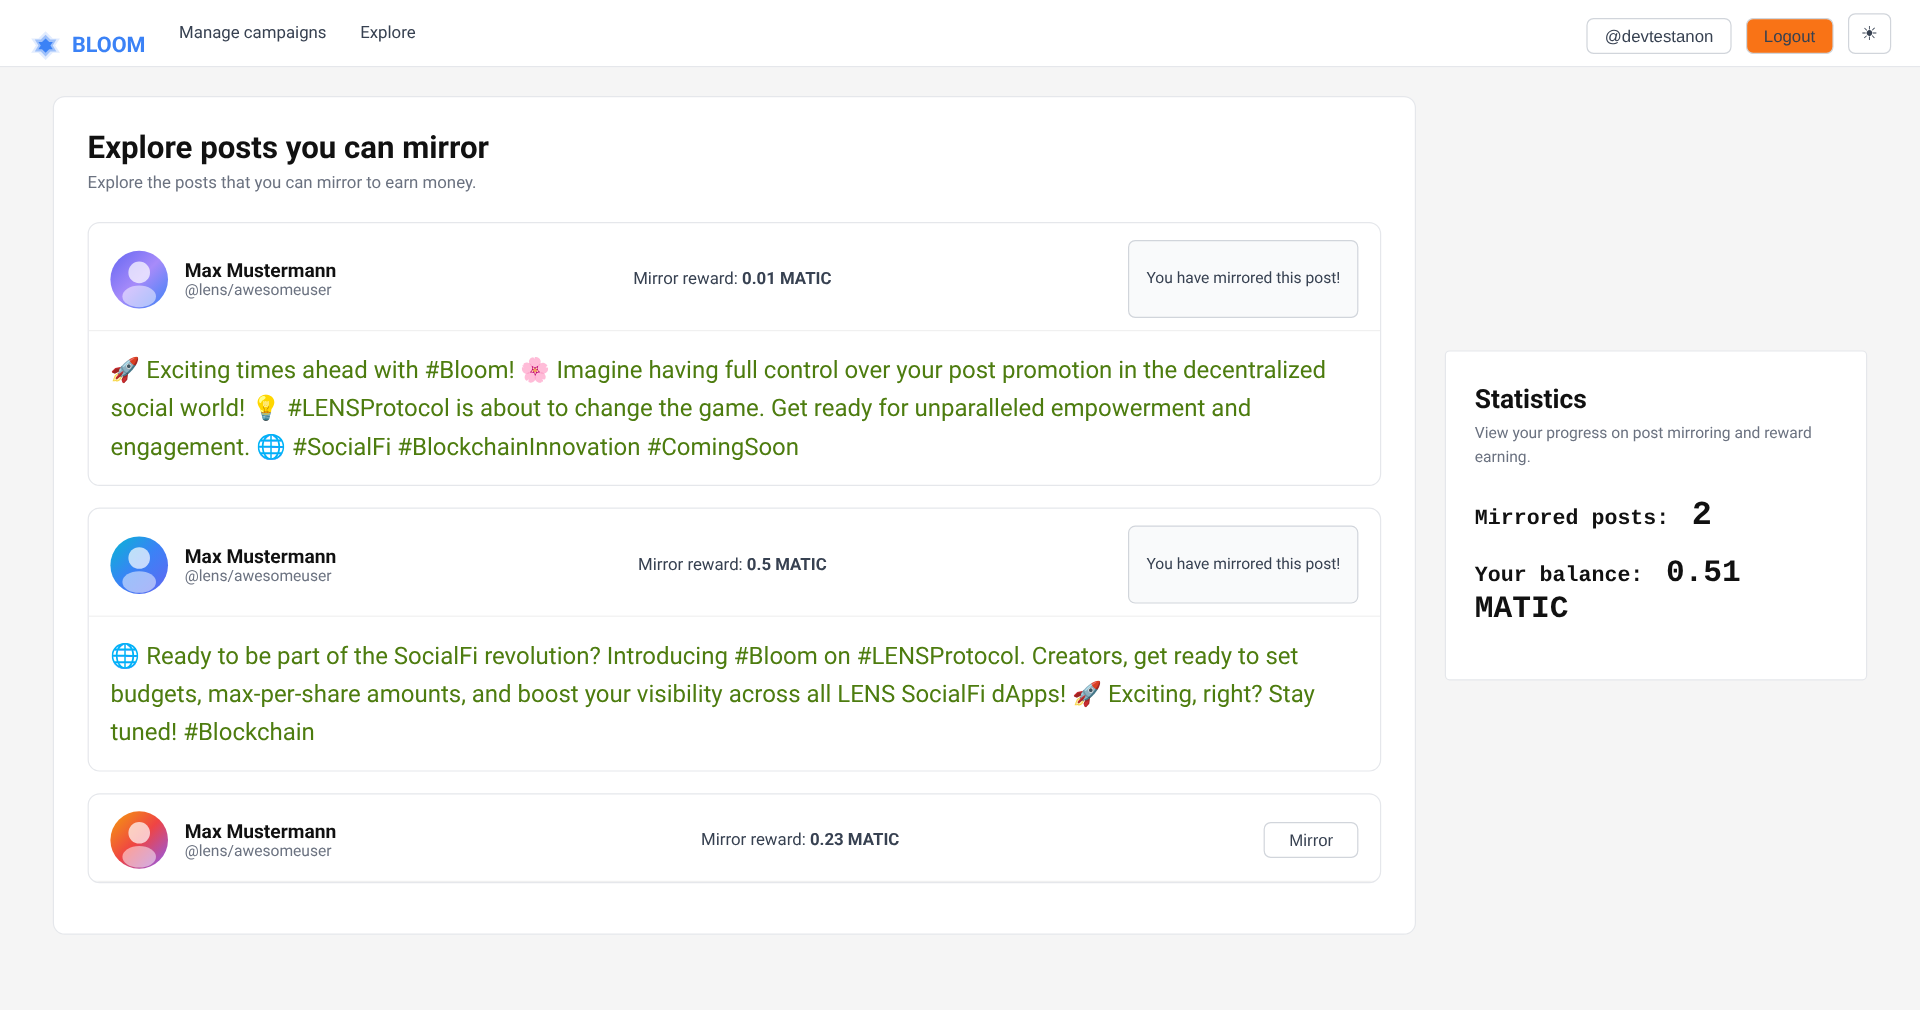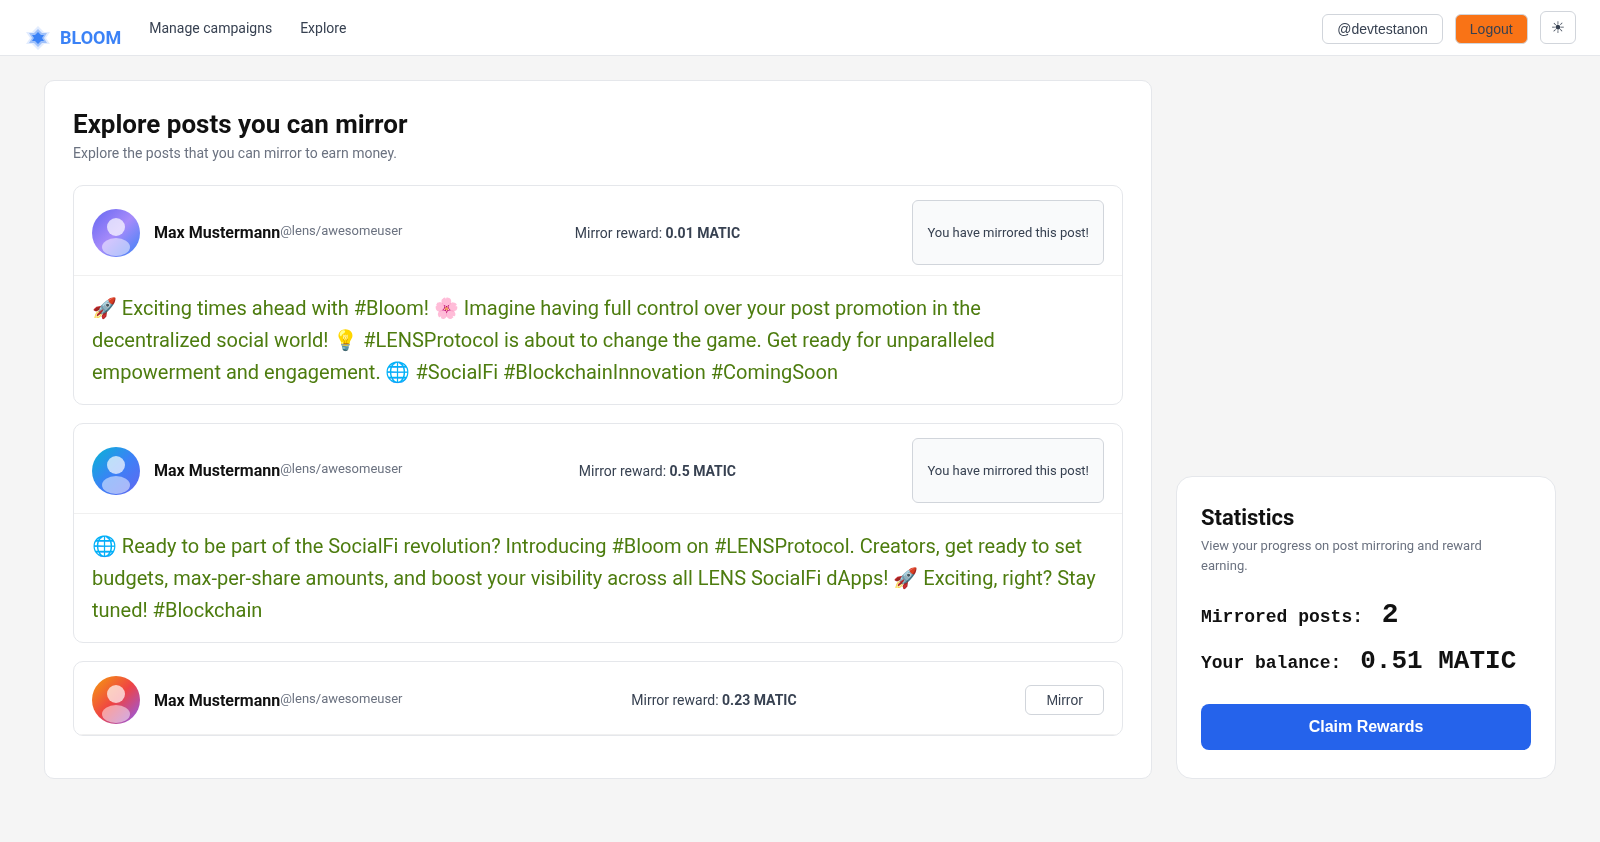--- a/index.html
+++ b/index.html
@@ -30,7 +30,7 @@
     }
 
     
-    .page { display: flex; gap: 24px; padding: 24px; max-width: 1560px; margin: 0 auto; align-items: flex-end; }
+    .page { display: flex; gap: 24px; padding: 24px; max-width: 1560px; margin: 0 auto; align-items: center; }
 
     
     .left-panel {

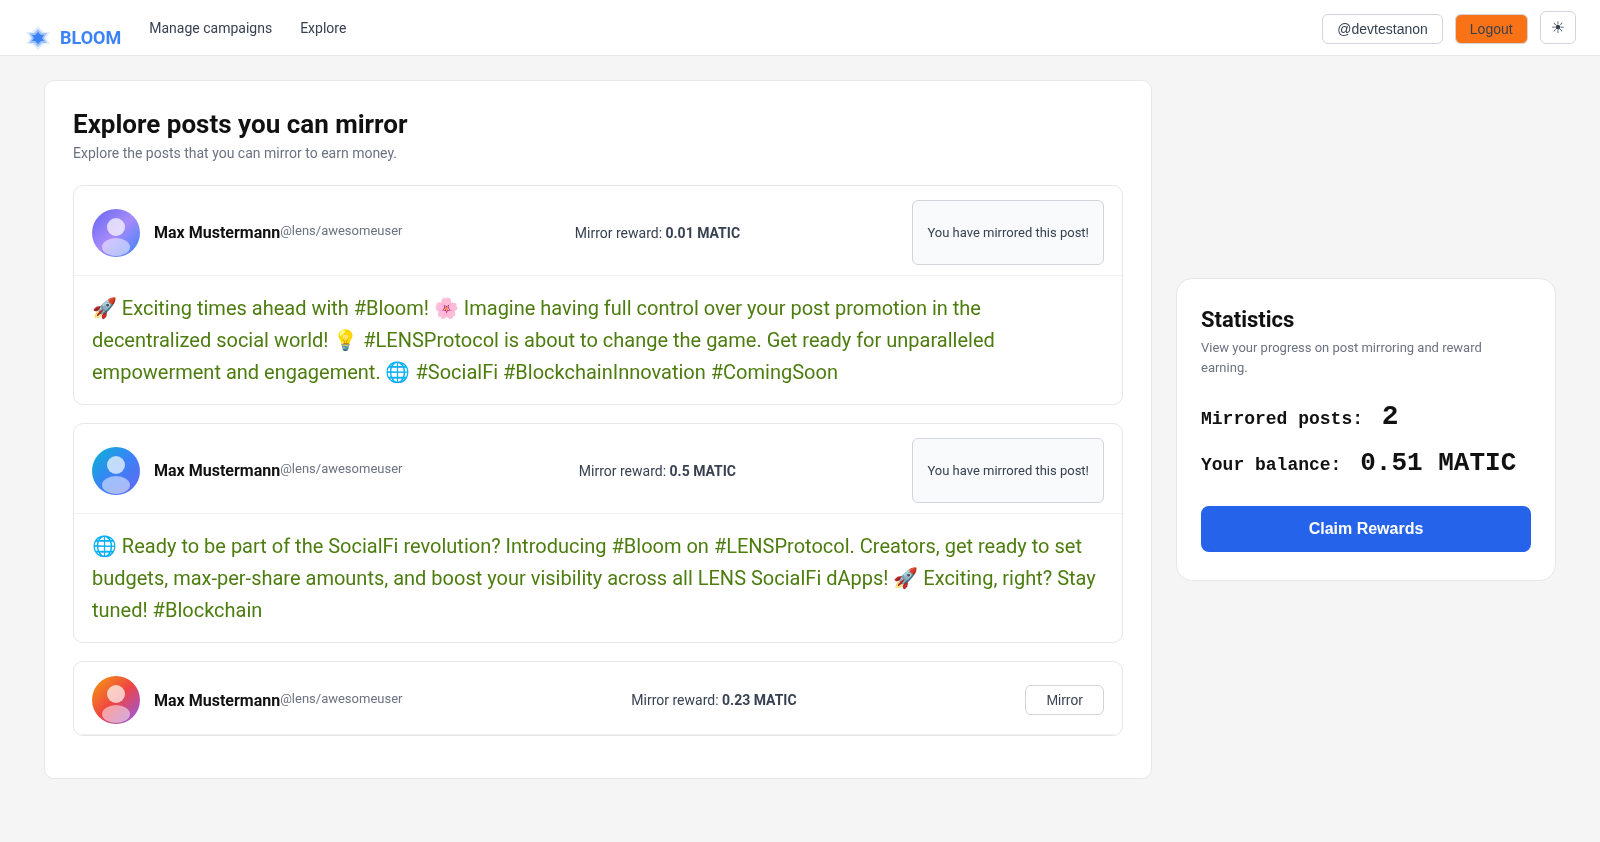--- a/index.html
+++ b/index.html
@@ -54,7 +54,7 @@
       display: flex; align-items: center; justify-content: center; overflow: hidden; flex-shrink: 0;
     }
     .avatar svg { width: 48px; height: 48px; }
-    .user-info { display: flex; flex-direction: row; }
+    .user-info { display: flex; flex-direction: column; }
     .user-name { font-weight: 700; font-size: 16px; color: #111; }
     .user-handle { font-size: 13px; color: #6b7280; }
     .mirror-reward { font-size: 14px; color: #374151; }

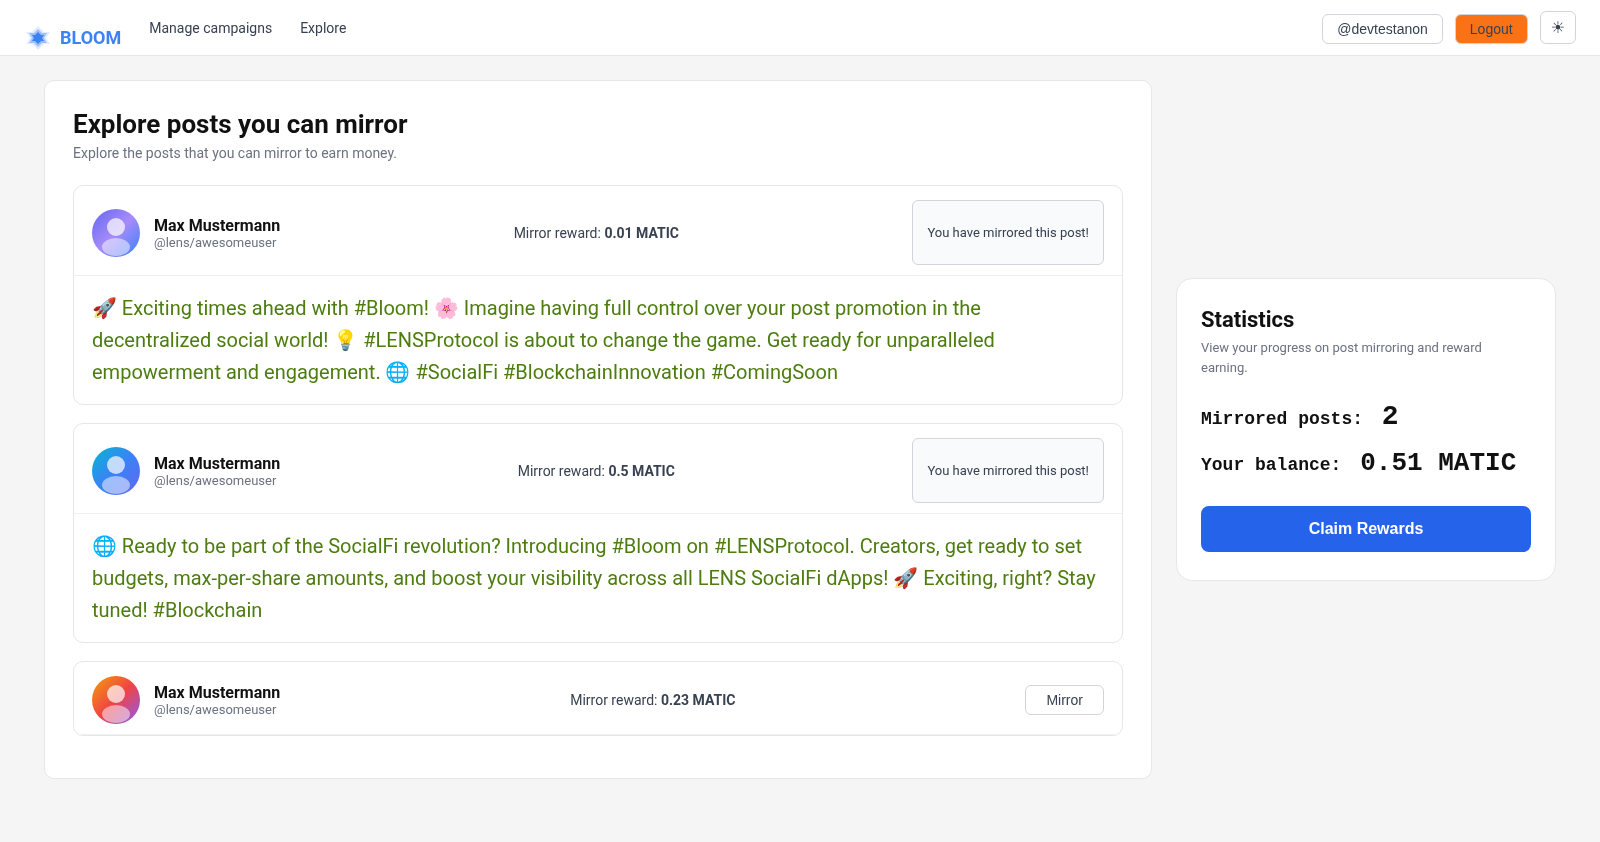--- a/index.html
+++ b/index.html
@@ -71,7 +71,7 @@
 
     
     .right-panel {
-      width: 380px; flex-shrink: 0; background: #fff; border-radius: 16px;
+      width: 352px; flex-shrink: 0; background: #fff; border-radius: 4px;
       border: 1px solid #e5e7eb; padding: 28px 24px 28px 24px;
     }
     .stats-title { font-size: 22px; font-weight: 700; color: #111; margin-bottom: 6px; }

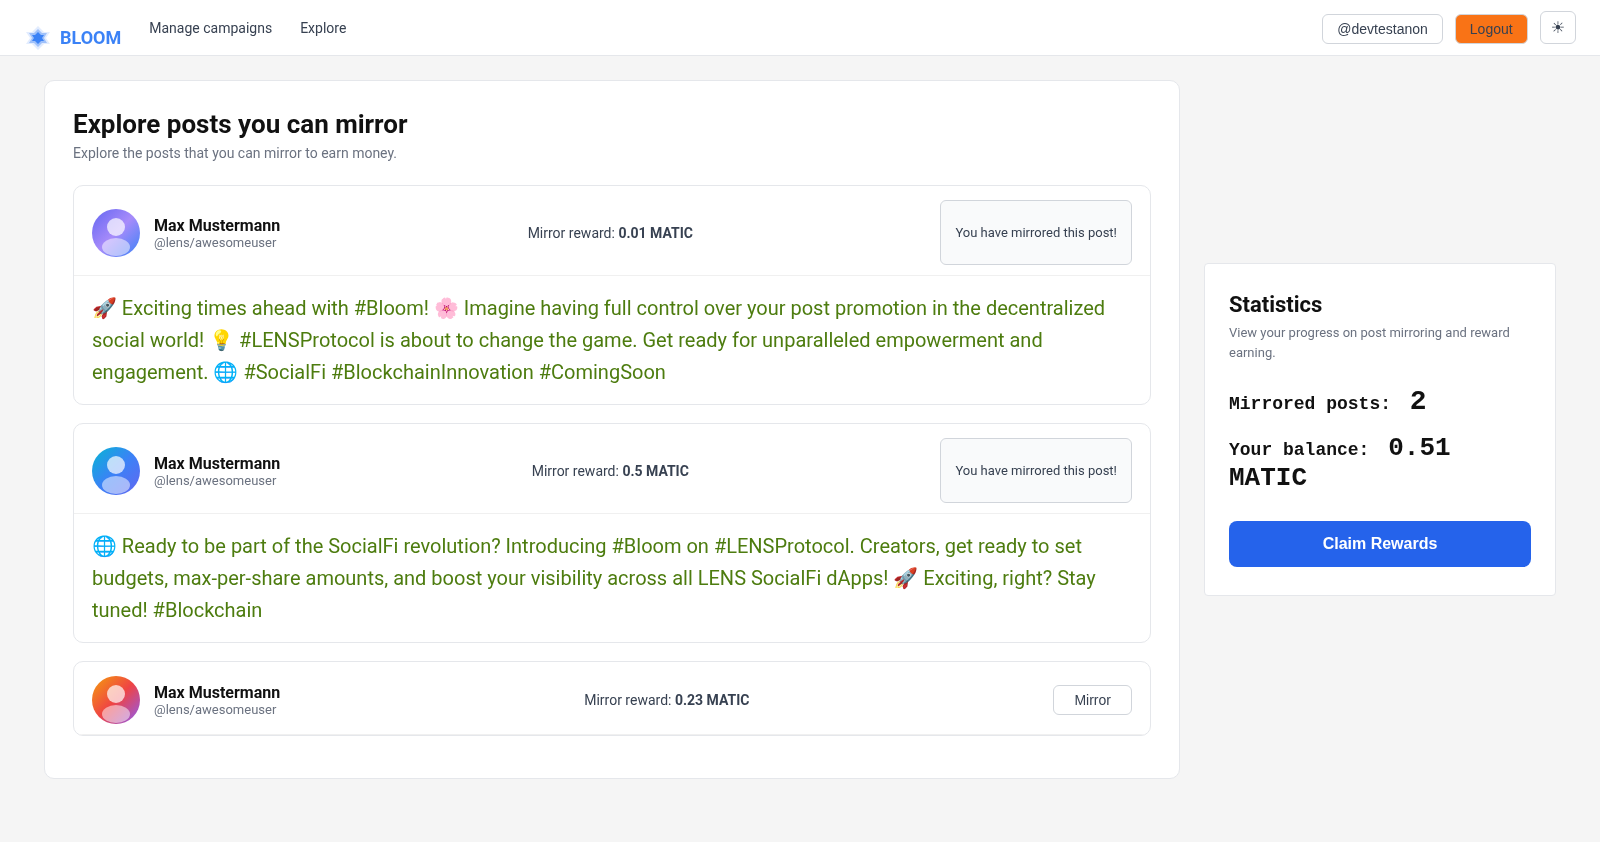--- a/index.html
+++ b/index.html
@@ -189,7 +189,6 @@
       <span class="stat-value" style="margin-left:8px;font-size:26px;font-weight:700;">0.51 MATIC</span>
     </div>
 
-    <button class="btn-claim">Claim Rewards</button>
   </div>
 </div>
 

